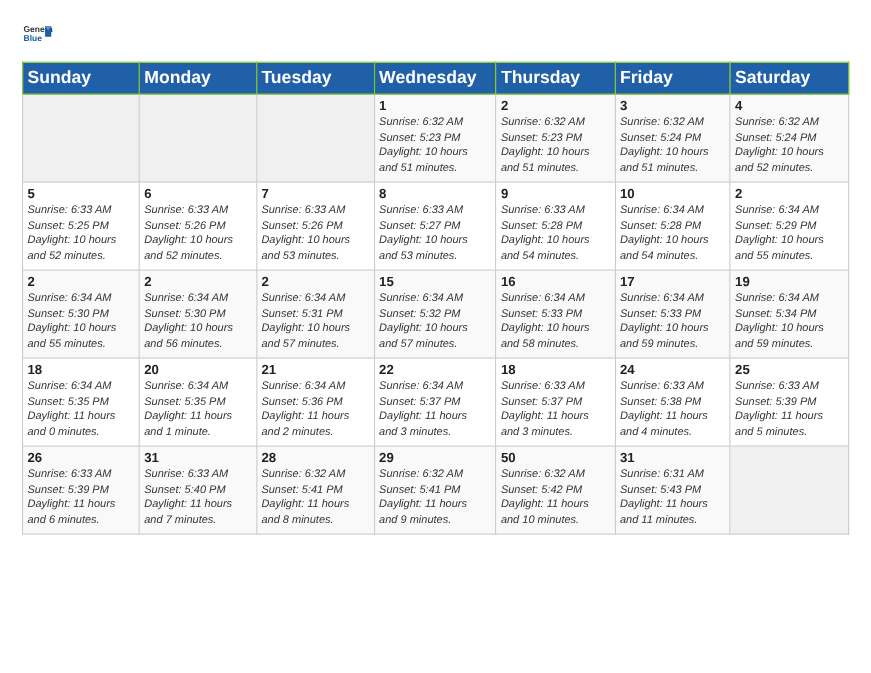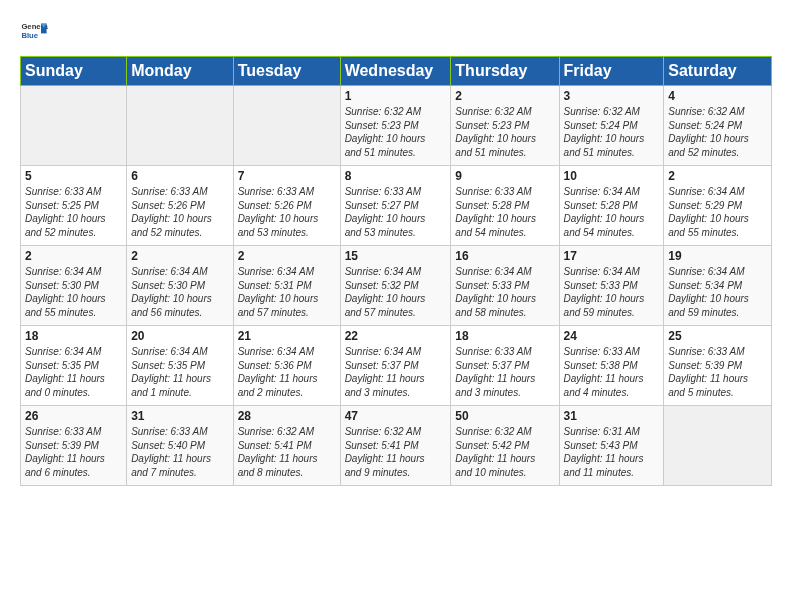--- a/index.html
+++ b/index.html
@@ -245,7 +245,7 @@
             <div class="day-info">Sunrise: 6:32 AM<br>Sunset: 5:41 PM<br>Daylight: 11 hours<br>and 8 minutes.</div>
           </td>
           <td>
-            <span class="day-num">47</span>
+            <span class="day-num">29</span>
             <div class="day-info">Sunrise: 6:32 AM<br>Sunset: 5:41 PM<br>Daylight: 11 hours<br>and 9 minutes.</div>
           </td>
           <td>

